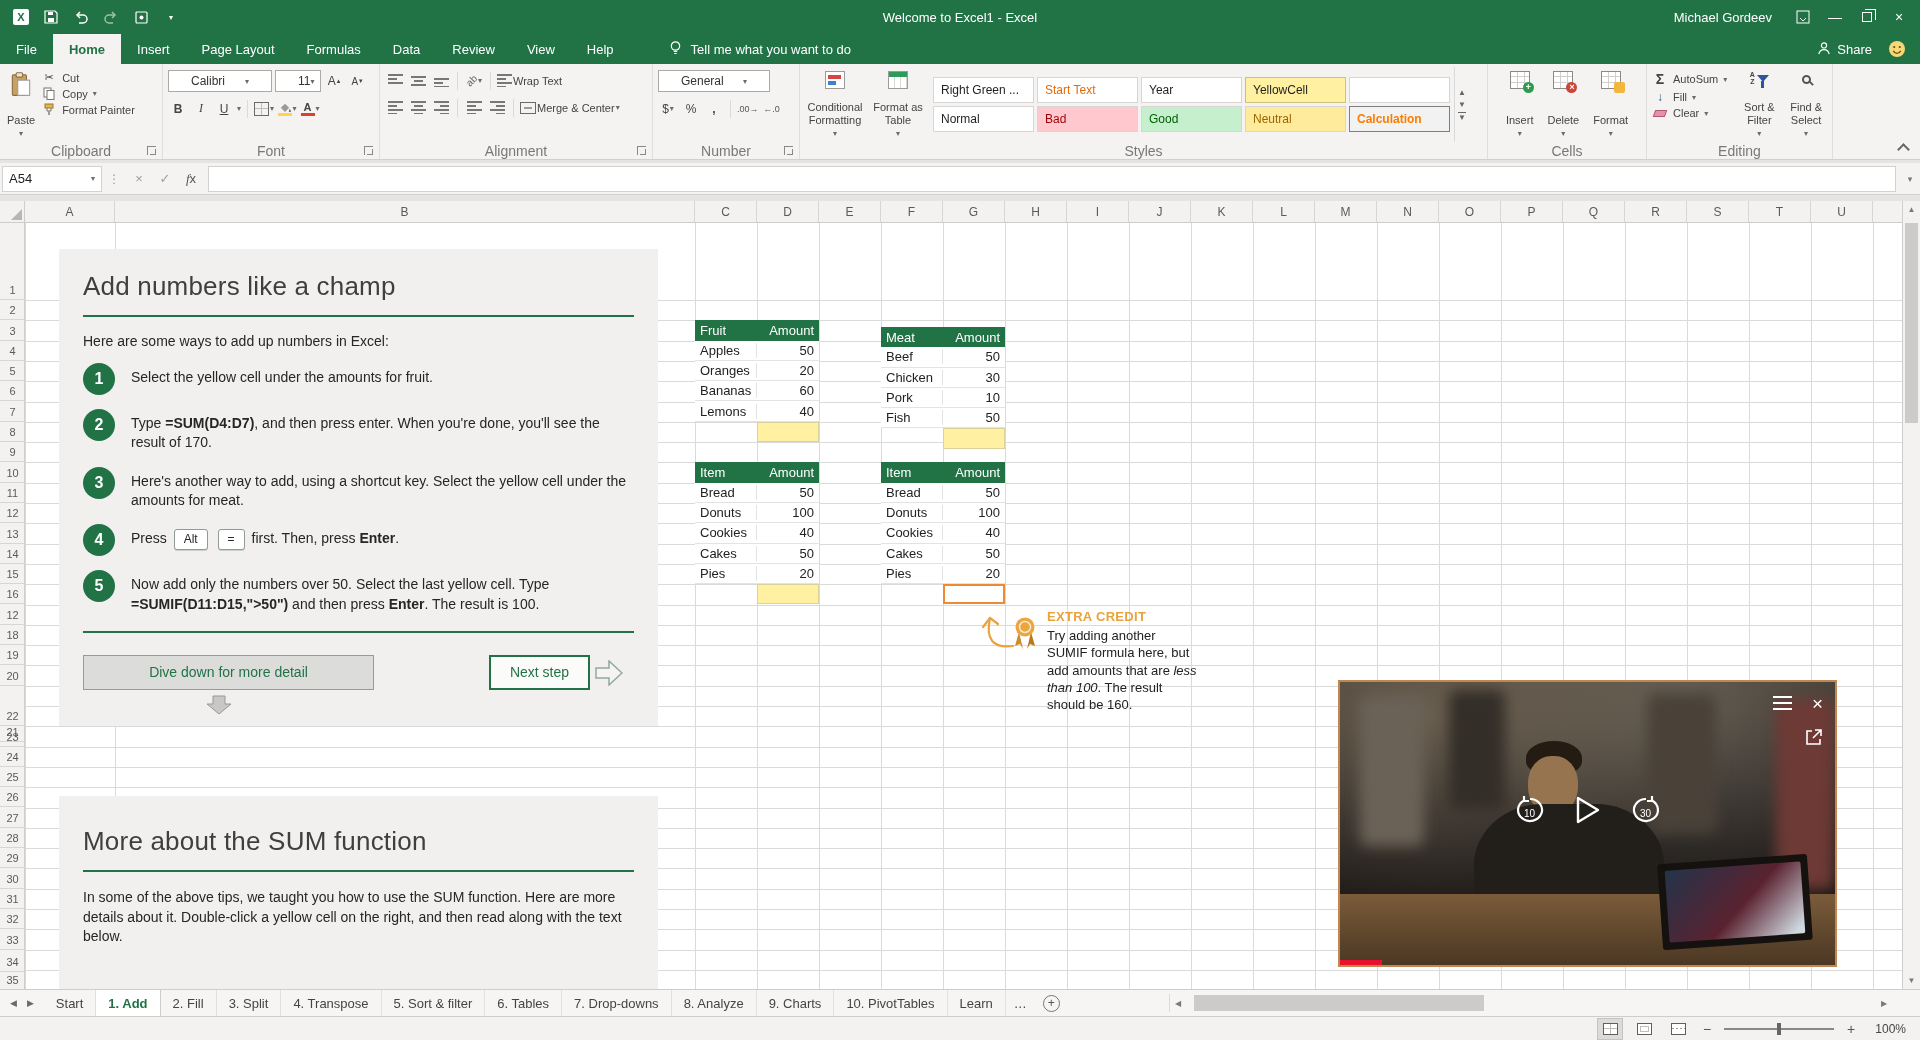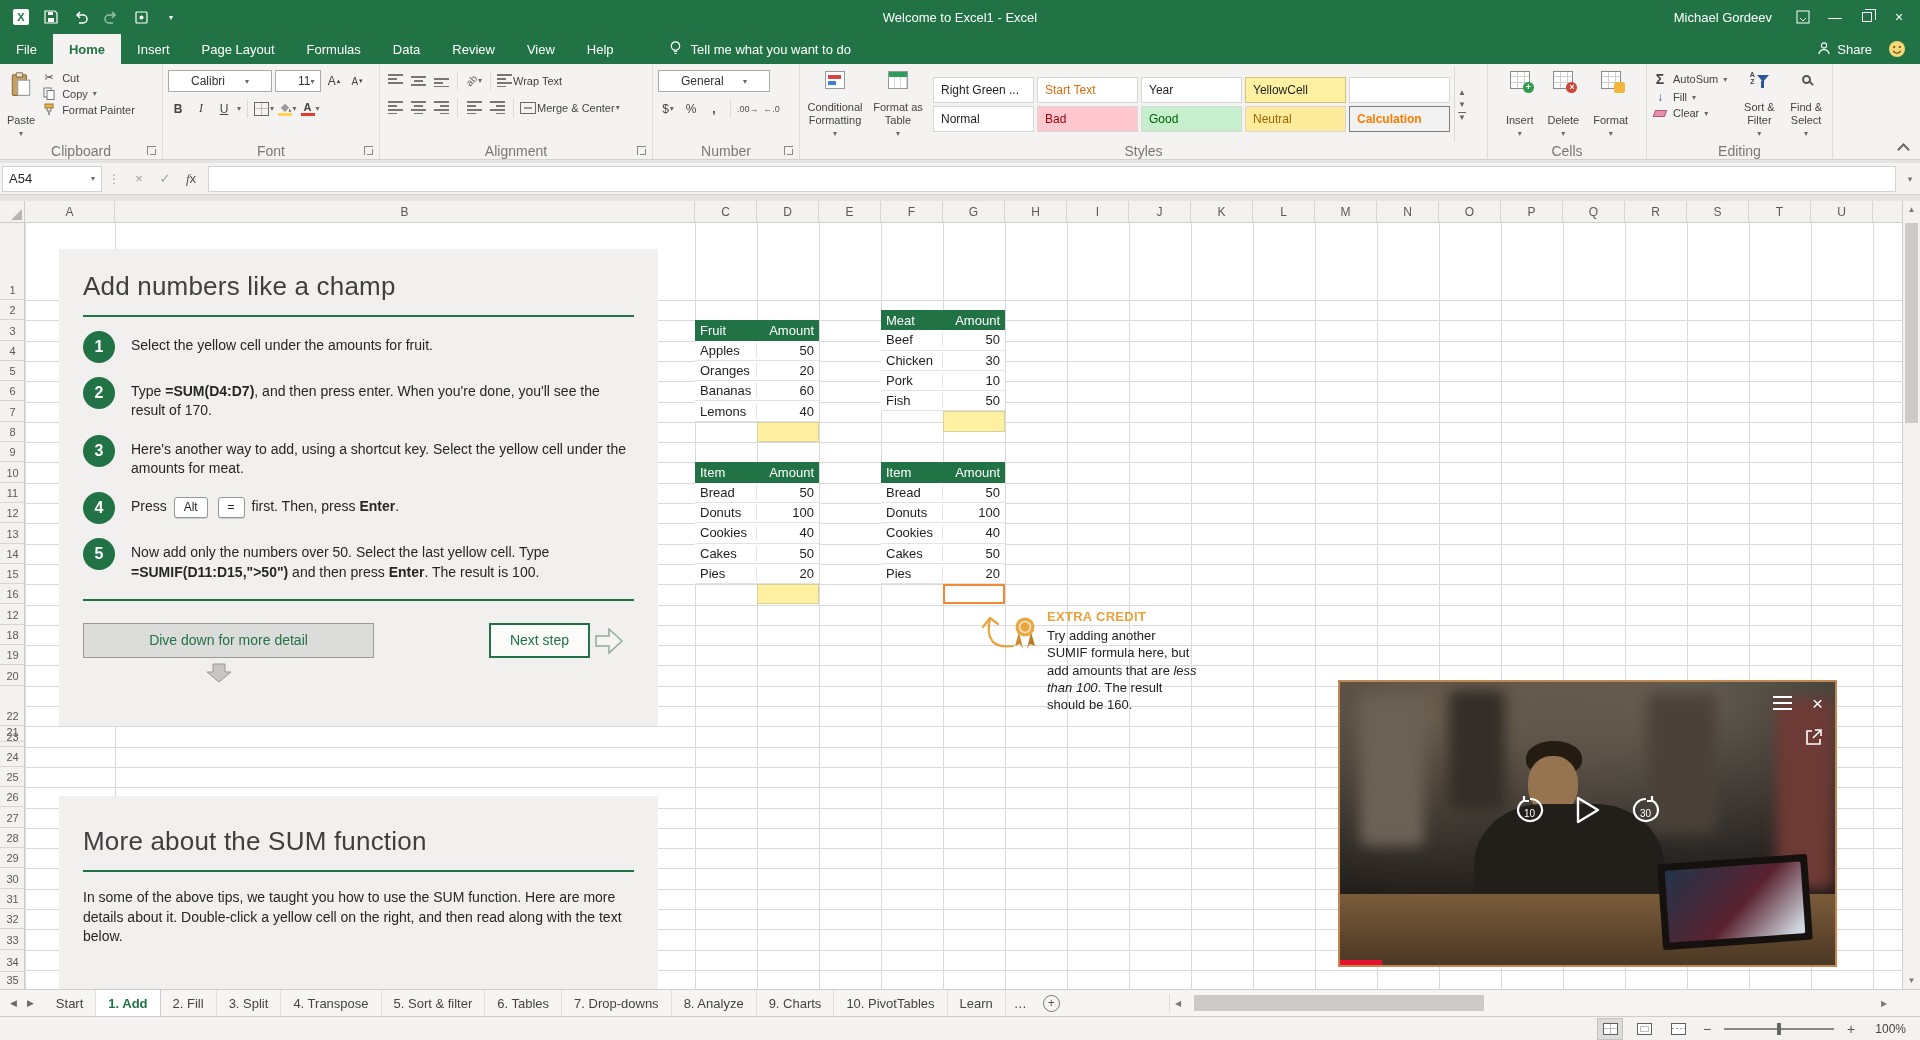--- a/index.html
+++ b/index.html
@@ -741,6 +741,7 @@
     <div class="card card1">
       <div class="card-title">Add numbers like a champ</div>
       <div class="grule"></div>
+      <div class="intro">Here are some ways to add up numbers in Excel:</div>
       <div class="steps">
           <div class="step">
             <span class="stepnum">1</span>

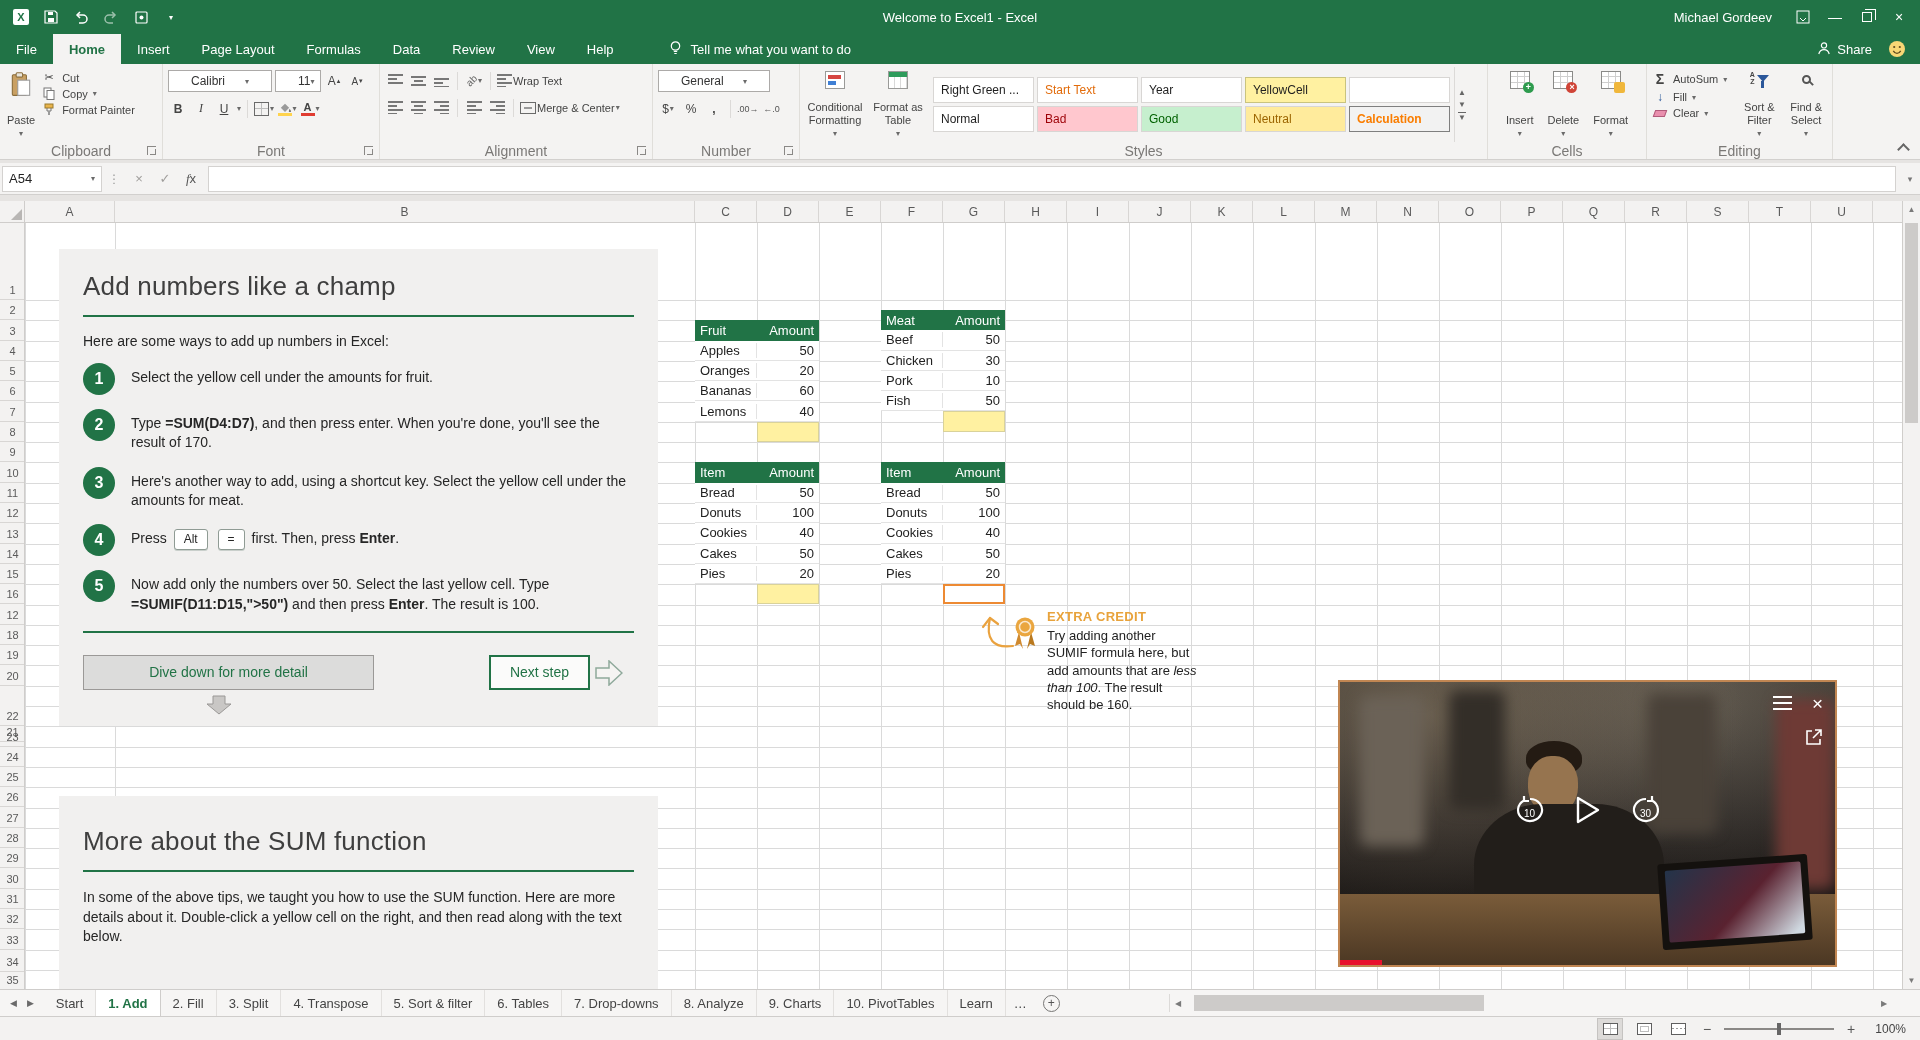--- a/index.html
+++ b/index.html
@@ -823,7 +823,7 @@
           <span class="wt-ans yellow"></span>
         </div>
       </div>
-      <div class="wtable" style="left: 856px; top: 87px;">
+      <div class="wtable" style="left: 856px; top: 104px;">
         <div class="wt-head">
           <span class="wt-c0">Meat</span>
           <span class="wt-c1">Amount</span>

